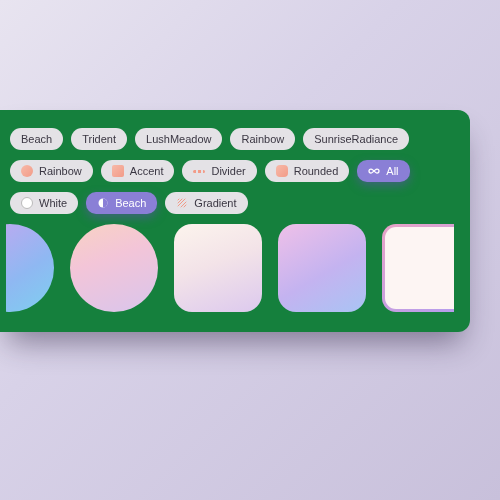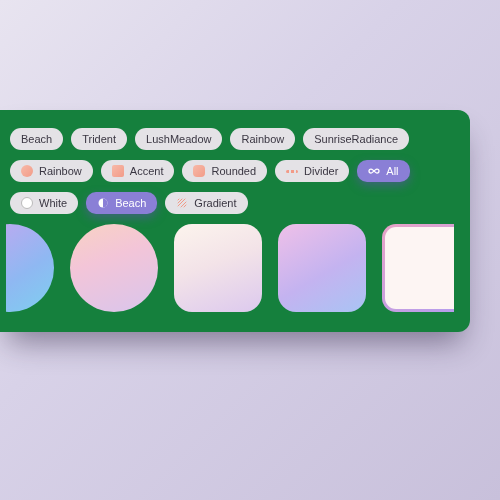--- a/index.html
+++ b/index.html
@@ -106,15 +106,15 @@
     </span>
     <span class="chip">
       <span class="ico">
+          <span class="sw-divider"></span>
+        </span>
+      <span>Divider</span>
+    </span>
+    <span class="chip">
+      <span class="ico">
           <span class="sw-rounded"></span>
         </span>
       <span>Rounded</span>
-    </span>
-    <span class="chip">
-      <span class="ico">
-          <span class="sw-divider"></span>
-        </span>
-      <span>Divider</span>
     </span>
     <span class="chip active">
       <span class="ico">

